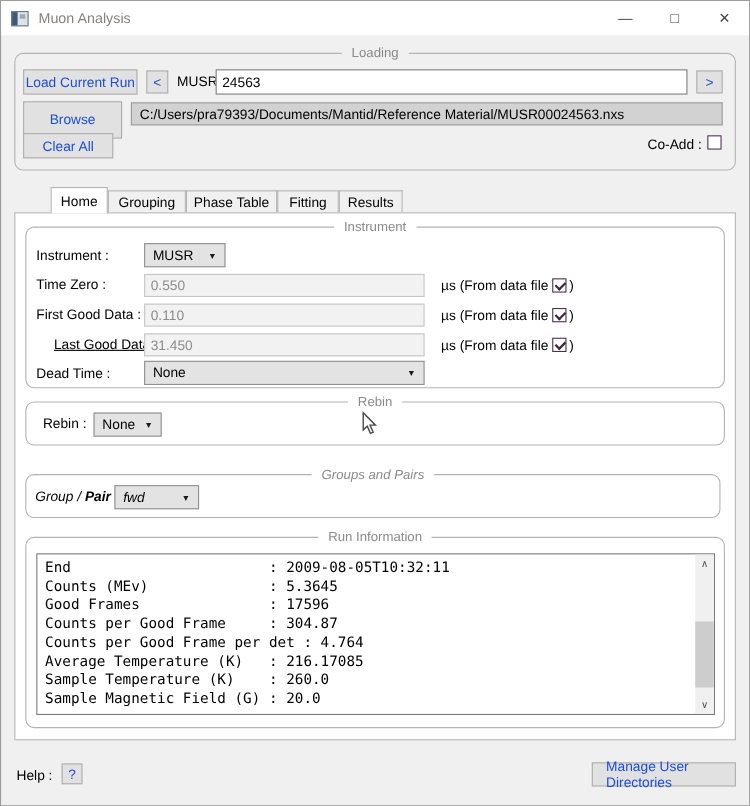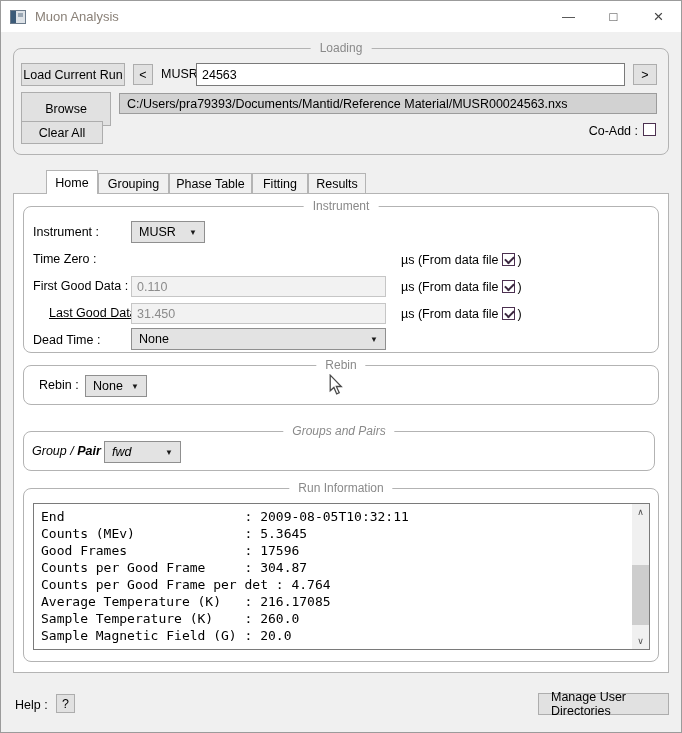--- a/index.html
+++ b/index.html
@@ -23,7 +23,7 @@
   .winbtn.close { font-size:17px; }
 
   
-  .btn { position:absolute; background:#e1e1e1; border:1px solid #adadad; color:#000000;
+  .btn { position:absolute; background:#e1e1e1; border:1px solid #adadad; color:#1d4ed8;
          font-size:12.5px; display:flex; align-items:center; justify-content:center;
          font-family:"Liberation Sans", sans-serif; }
   .lbl { position:absolute; font-size:12.5px; color:#000; white-space:nowrap; }

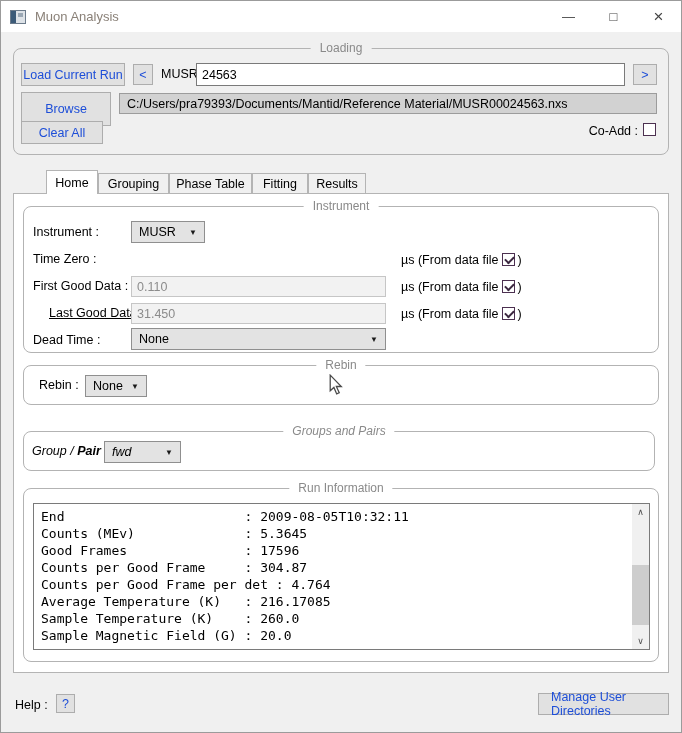--- a/index.html
+++ b/index.html
@@ -122,6 +122,7 @@
     </div>
 
     <span class="lbl" style="left:9px; top:45px;">Time Zero :</span>
+    <input class="txt-input txt-disabled" style="left: 107px; top: 42px; width: 255px; height: 21px;" value="0.550">
     <span class="lbl" style="left:377px; top:42px; display:flex; align-items:center; gap:3px; height:21px;">
       <span>µs (From data file</span>
       <span class="checkbox inline checked"></span>

